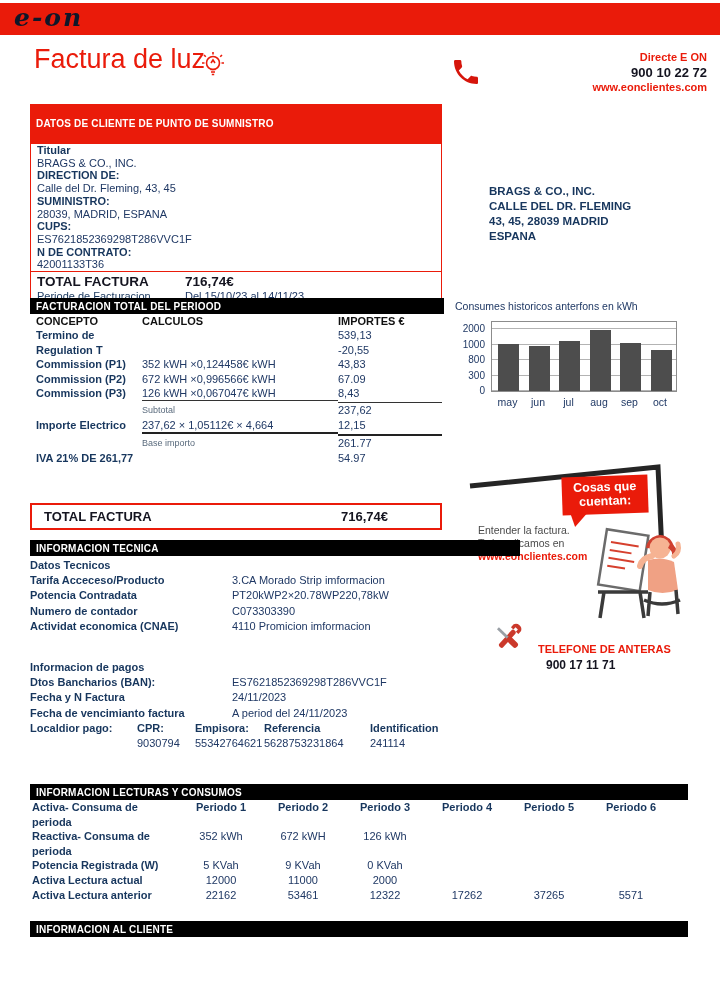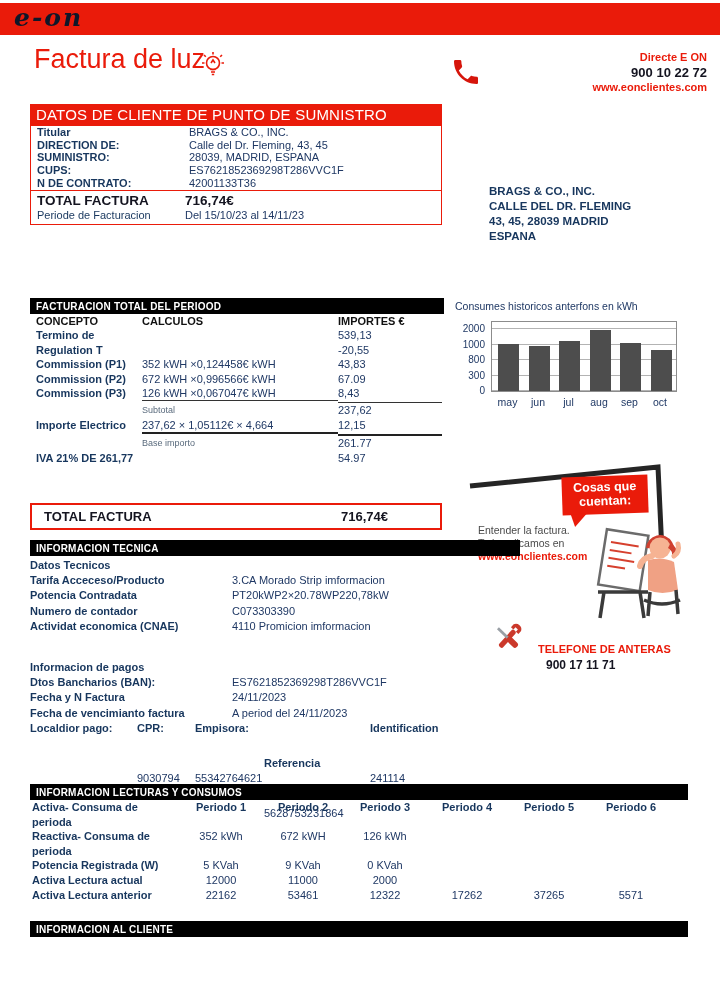--- a/index.html
+++ b/index.html
@@ -34,8 +34,8 @@
   .contact .c3{color:var(--red);font-size:11px;font-weight:600;}
 
   
-  .sec-red{background:var(--red);color:#fff;font-weight:400;font-size:15px;
-    padding:2px 6px;letter-spacing:.2px;}
+  .sec-red{background:var(--red);color:#fff;font-weight:700;font-size:10px;
+    padding:14px 6px;letter-spacing:.2px;}
   .sec-black{background:#000;color:#fff;font-weight:700;font-size:10px;
     padding:2.5px 6px;letter-spacing:.2px;}
 

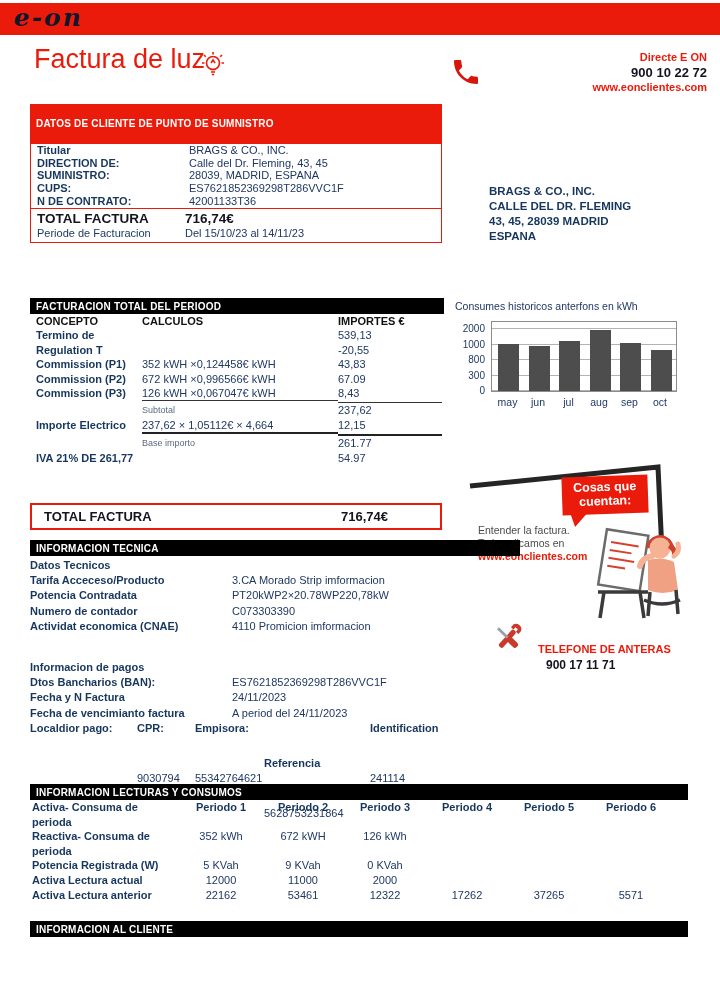--- a/index.html
+++ b/index.html
@@ -42,7 +42,7 @@
   
   .customer{left:30px;top:104px;width:412px;}
   .cust-table{border:1px solid var(--red);}
-  .cust-row{display:flex;padding:0 6px;font-size:11px;line-height:12.7px;}
+  .cust-row{display:flex;padding:0 6px;font-size:11px;line-height:12.7px;flex-direction:column;}
   .cust-row .lbl{width:152px;font-weight:600;color:var(--navy2);}
   .cust-row .val{flex:1;color:var(--navy);}
   .cust-total{border:1.5px solid var(--red);margin-top:-1px;padding:2px 6px 3px 6px;}

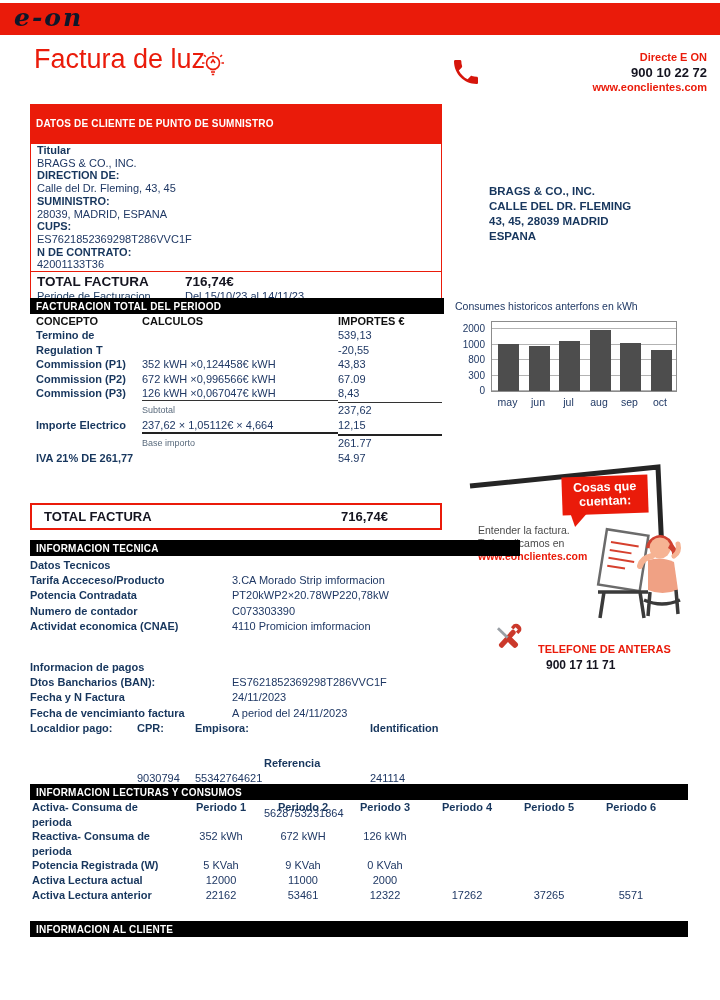--- a/index.html
+++ b/index.html
@@ -82,7 +82,7 @@
   .loc-cols{display:flex;font-size:11px;line-height:15.2px;}
   .loc-cols span{font-weight:700;color:var(--navy2);}
   .loc-vals{display:flex;font-size:11px;line-height:15.2px;}
-  .loc-c0{width:58px;} .loc-c1{width:69px;} .loc-c2{width:106px;margin-top:35px;} .loc-c3{width:90px;}
+  .loc-c0{width:58px;} .loc-c1{width:69px;} .loc-c2{width:106px;} .loc-c3{width:90px;}
 
   
   .readings{left:30px;top:784px;width:658px;}

